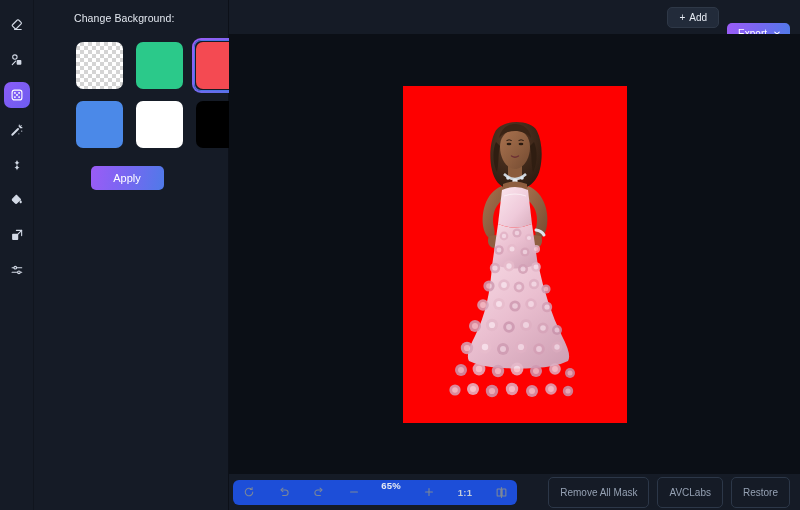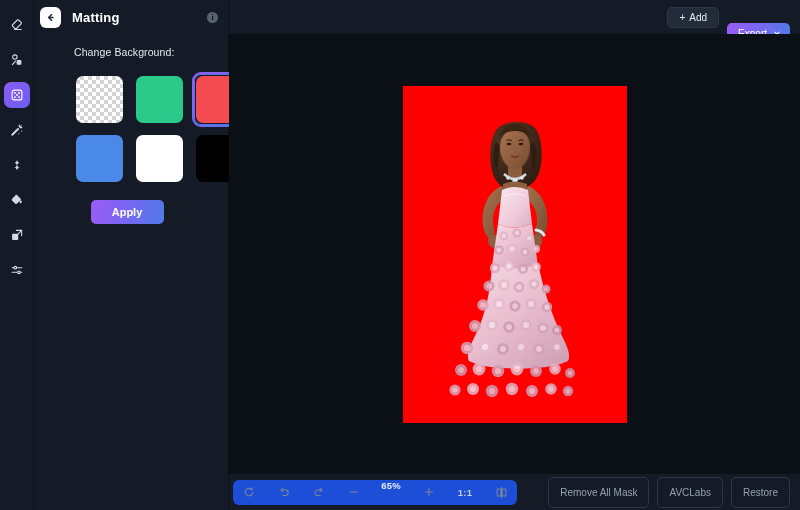--- a/index.html
+++ b/index.html
@@ -298,16 +298,6 @@
     </div>
 
     <div class="panel">
-      <div class="panel-head">
-        <div class="back-btn">
-          <svg width="11" height="11" viewBox="0 0 12 12" fill="none" stroke="currentColor" stroke-width="1.4" stroke-linecap="round" stroke-linejoin="round">
-            <path d="M7.2 2.8 4 6l3.2 3.2"></path>
-            <path d="M4.1 6h4.6"></path>
-          </svg>
-        </div>
-        <div class="panel-title">Matting</div>
-        <div class="info-icon">i</div>
-      </div>
 
       <div class="panel-body">
         <div class="section-label">Change Background:</div>

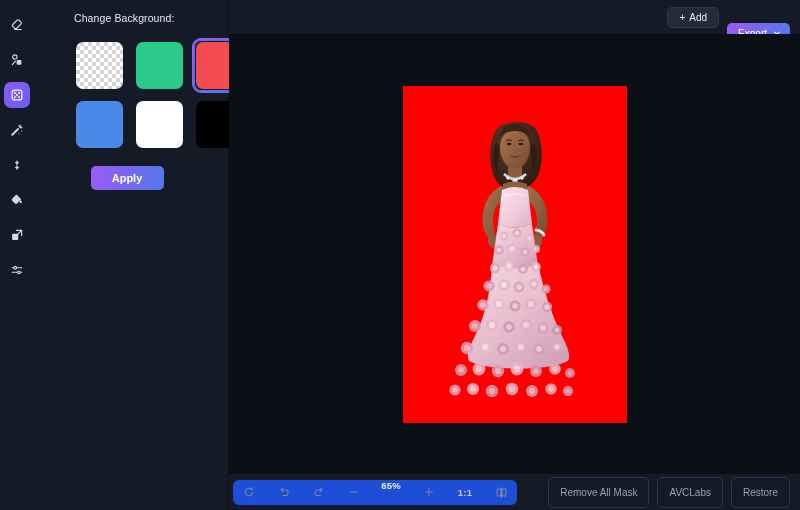--- a/index.html
+++ b/index.html
@@ -150,7 +150,7 @@
     width: 73px; height: 24px; border-radius: 5px; border: none;
     background: linear-gradient(100deg, #9b5cf6 0%, #7a66f2 45%, #4f7ae8 100%);
     color: #fff; font-size: 11px; font-family: "Liberation Sans", sans-serif;
-    display: flex; align-items: center; justify-content: center; font-weight: bold;
+    display: flex; align-items: center; justify-content: center;
   }
 
   

